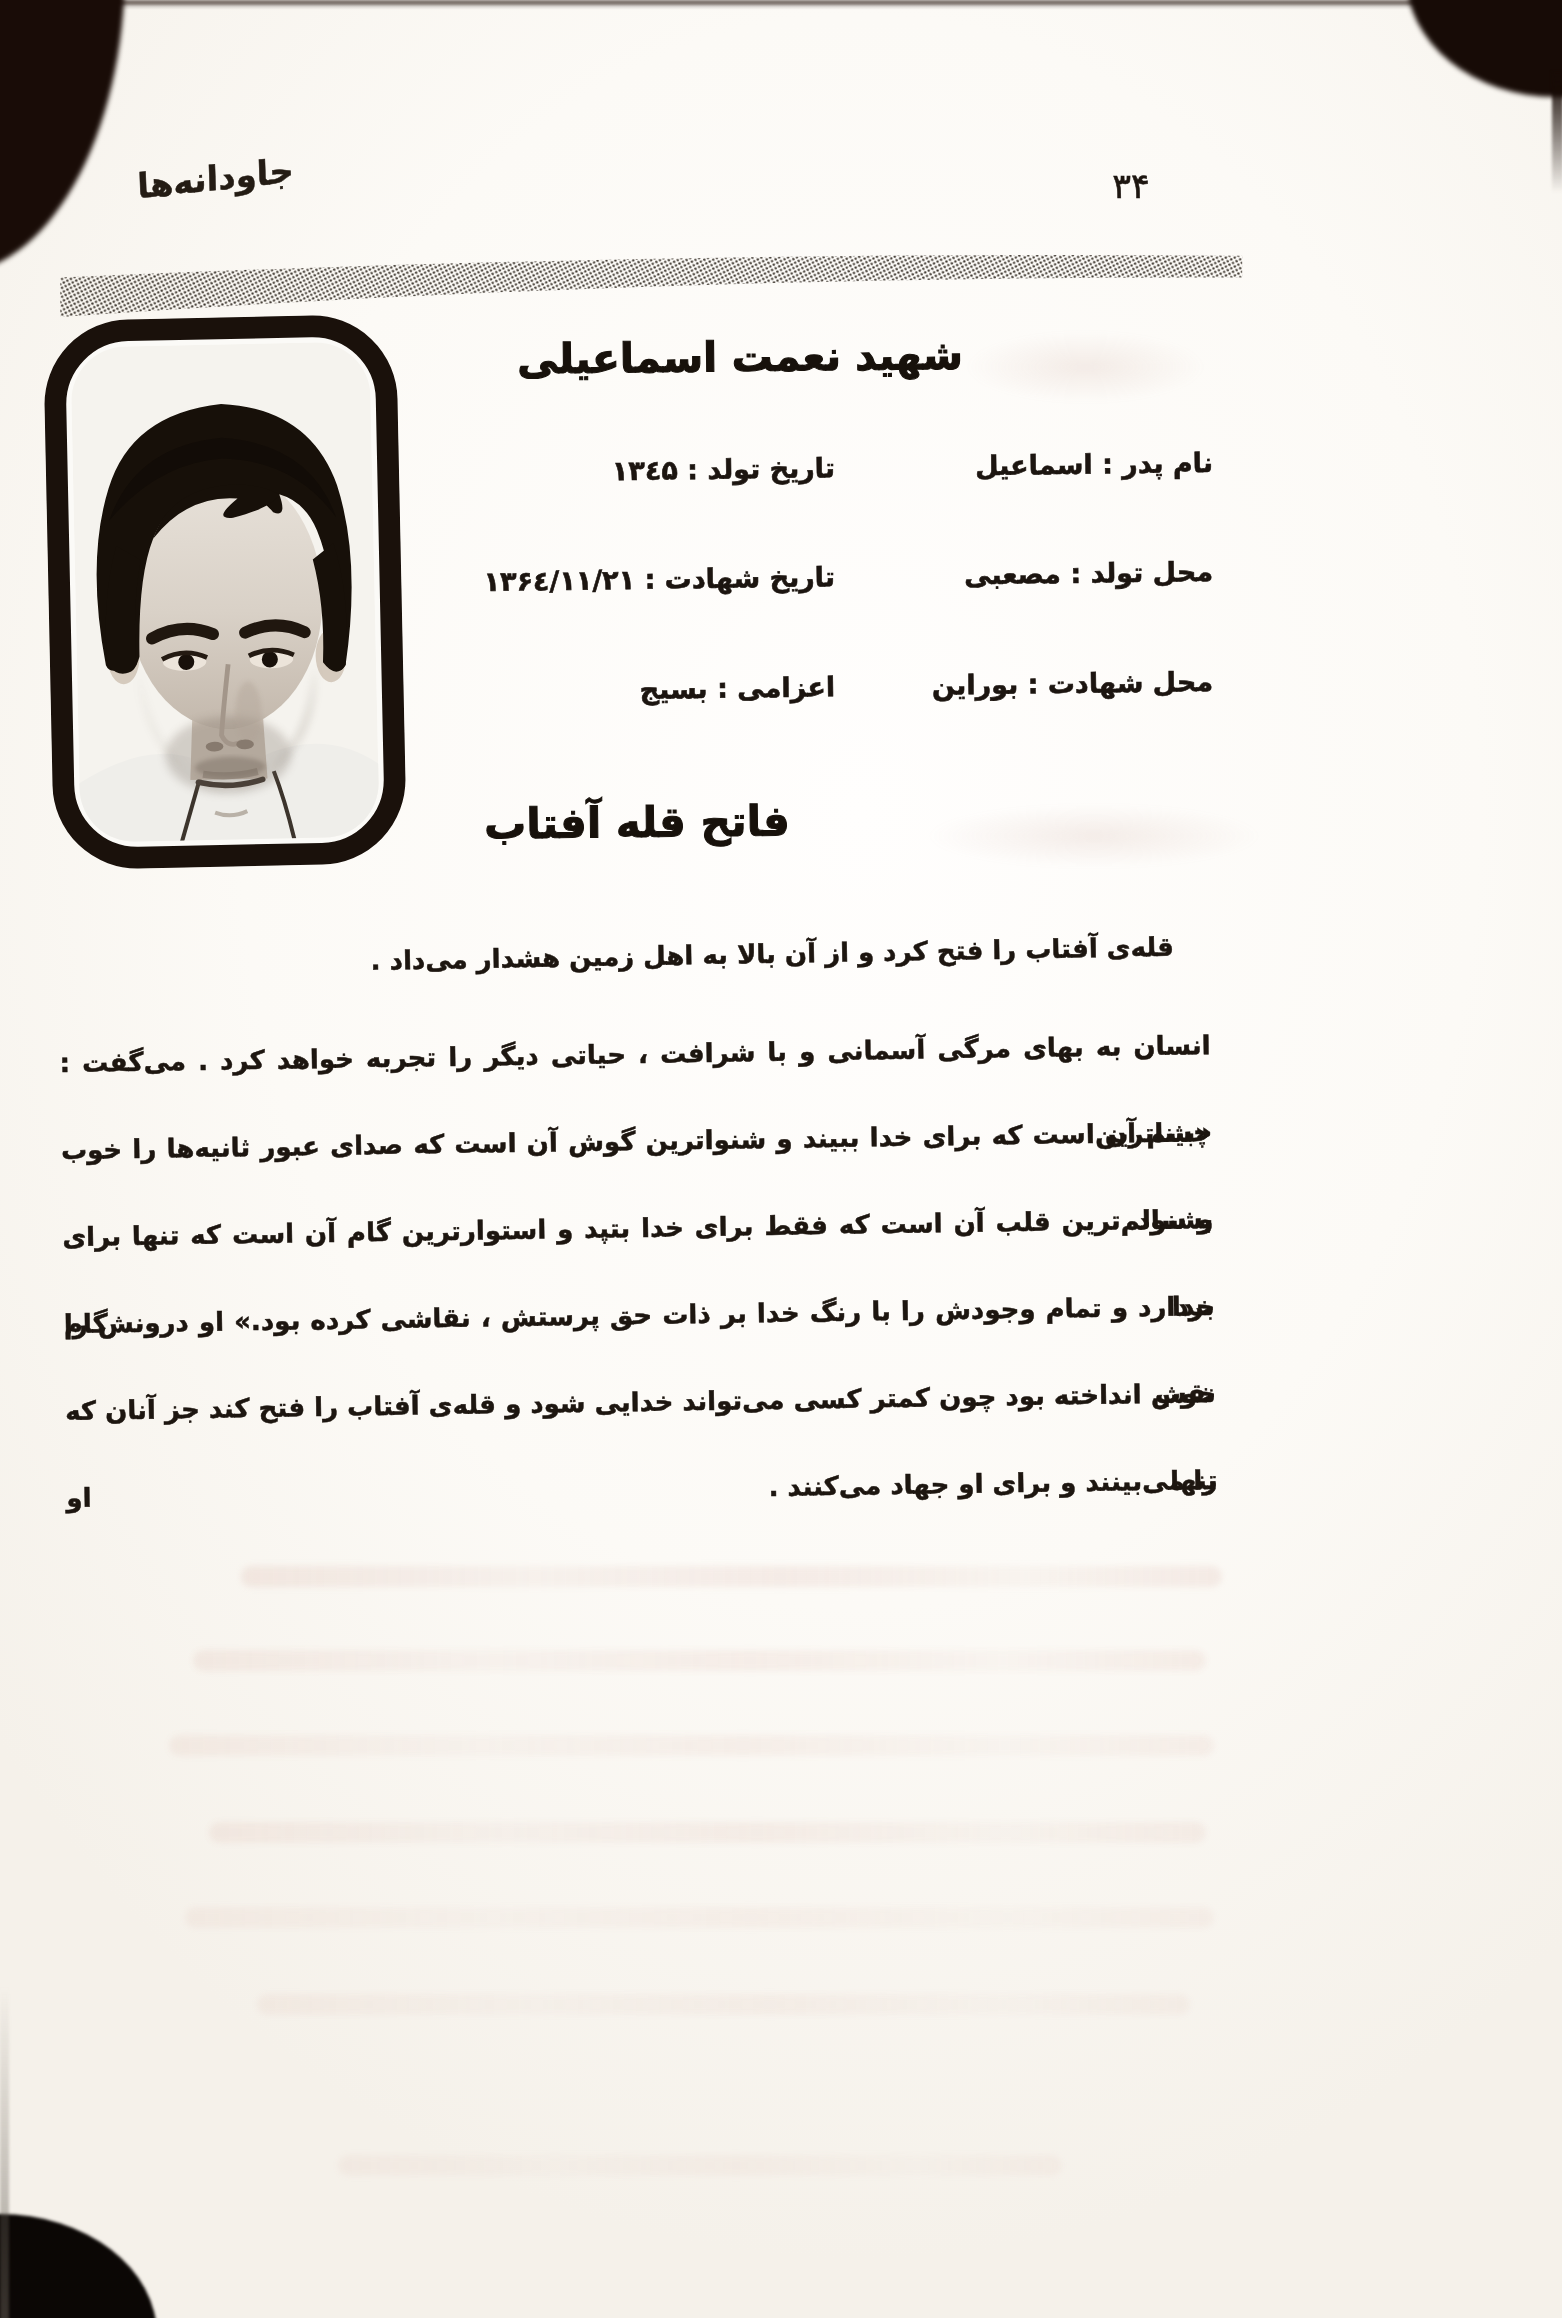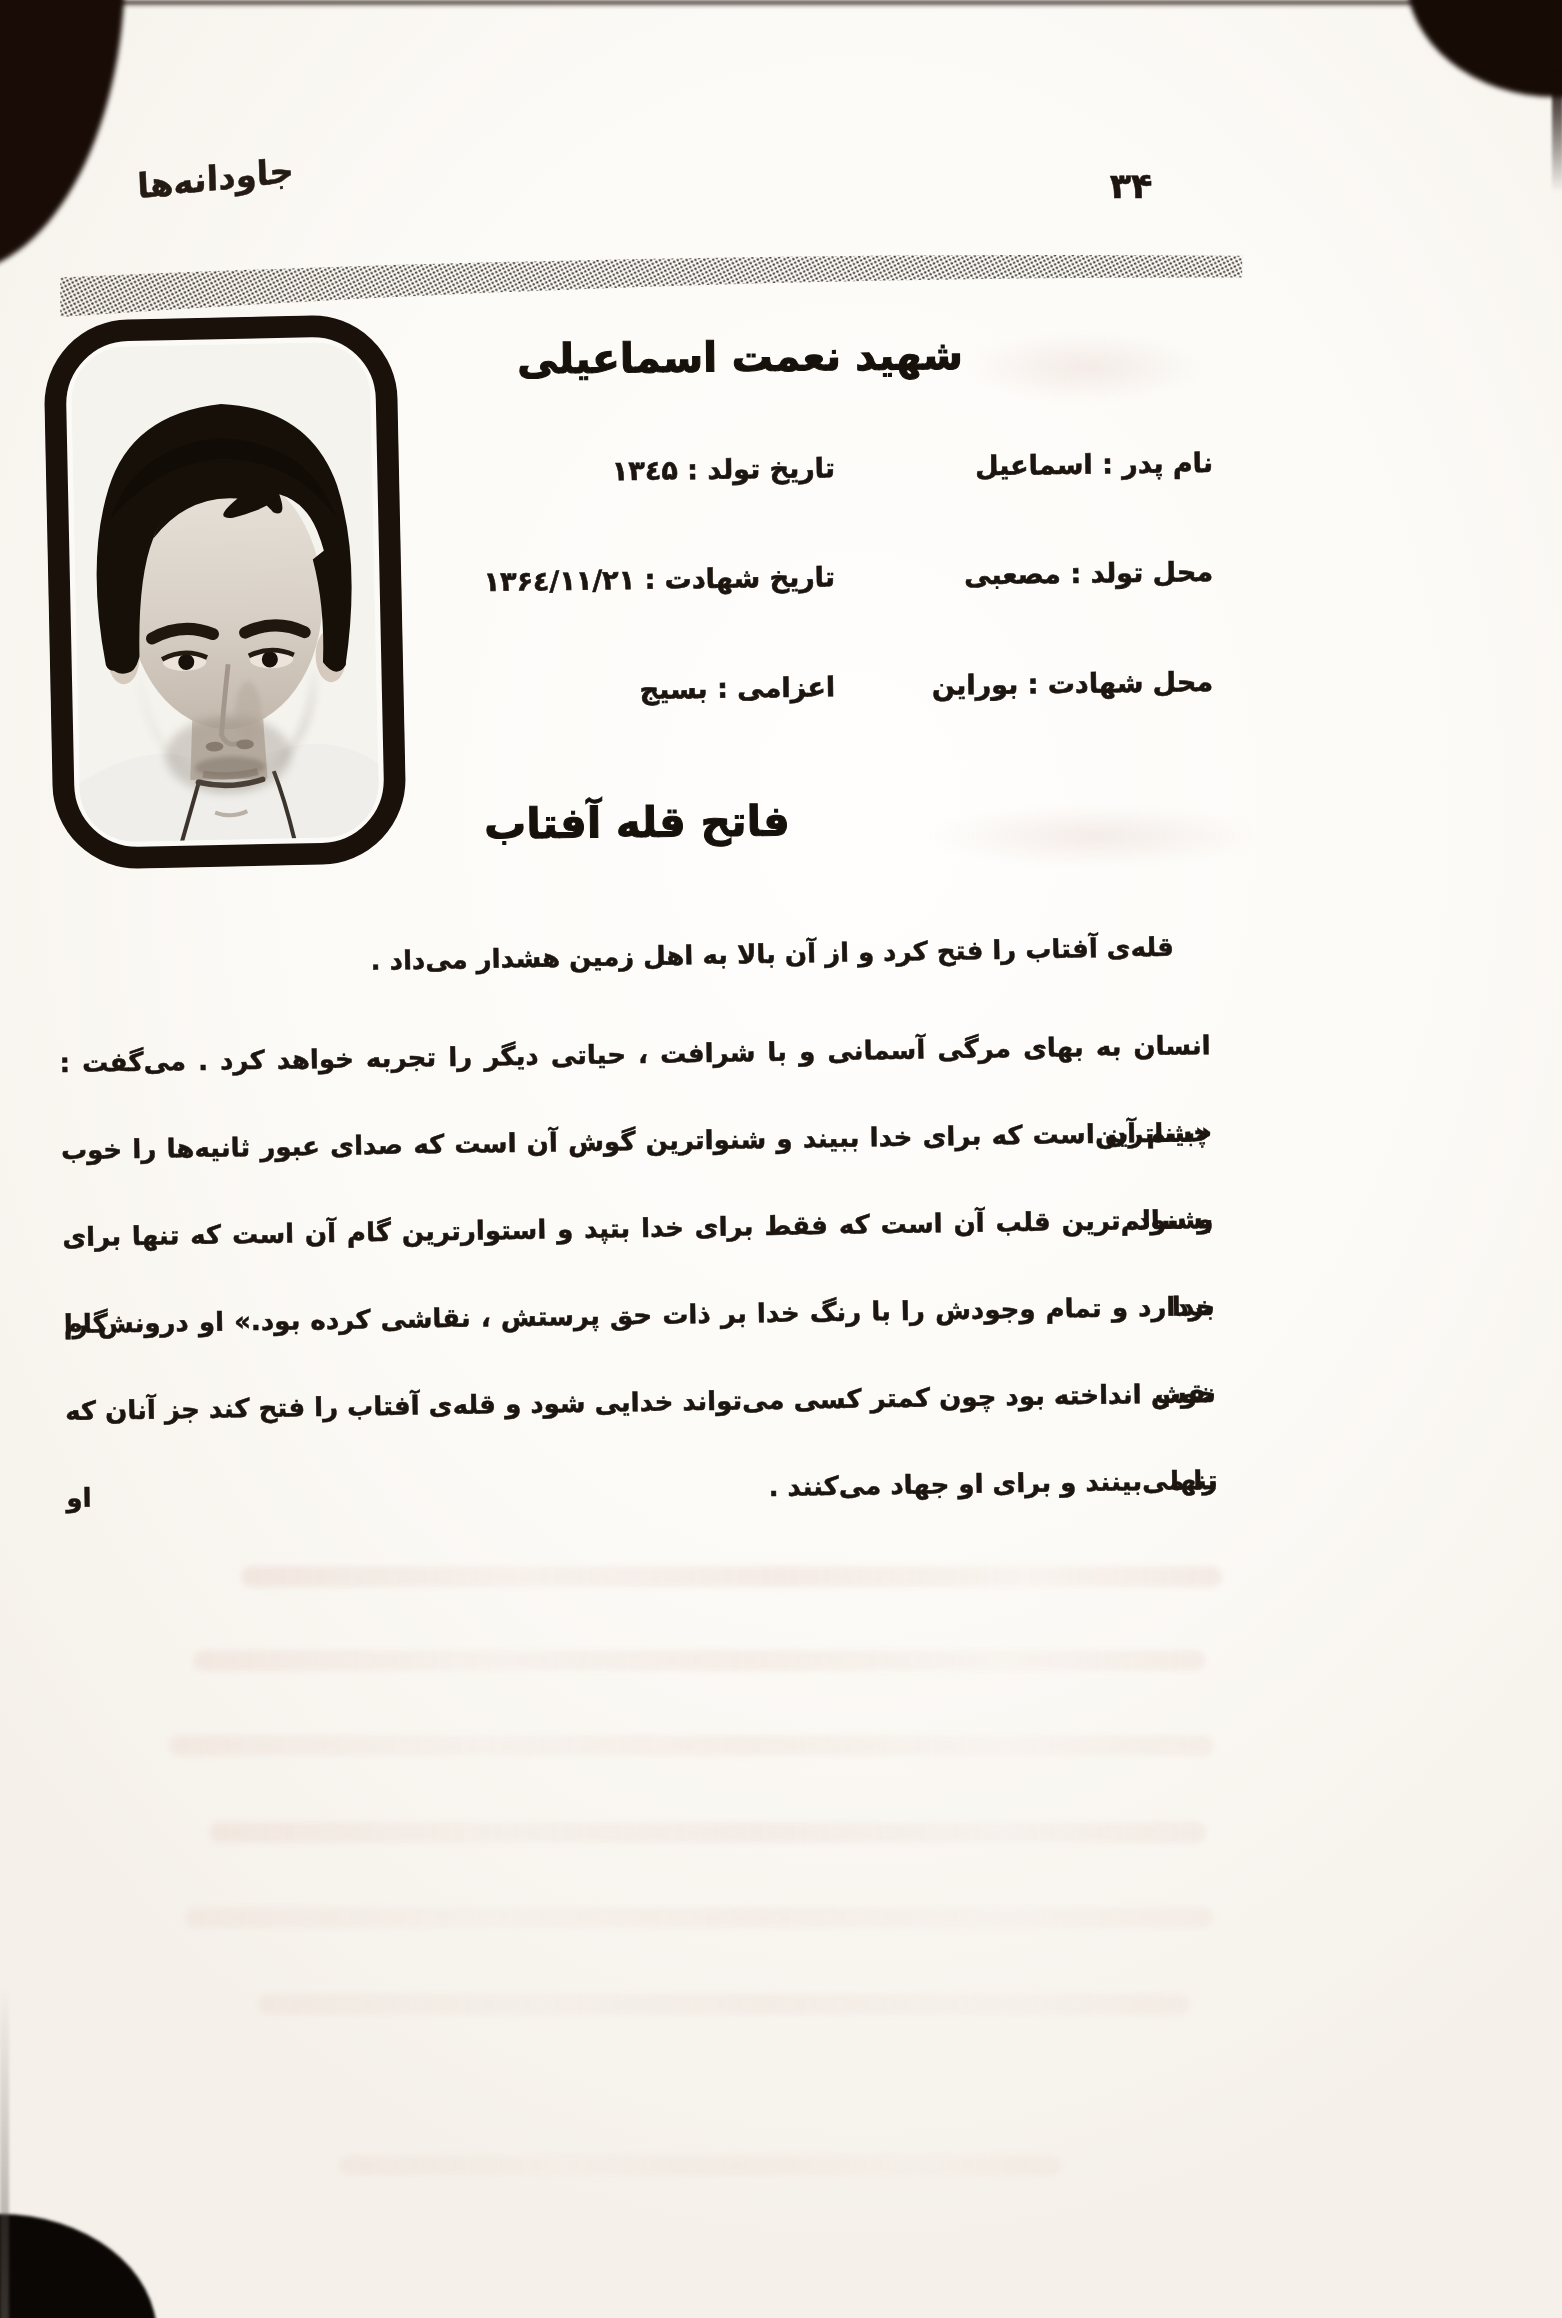--- a/index.html
+++ b/index.html
@@ -32,7 +32,7 @@
   }
   .page-number{
     position:absolute;left:1103px;top:166px;width:56px;
-    font-size:35px;font-weight:bold;color:#1d1610;text-align:center;
+    font-size:35px;font-weight:normal;color:#1d1610;text-align:center;
     -webkit-text-stroke:0.6px #1d1610;
   }
 

